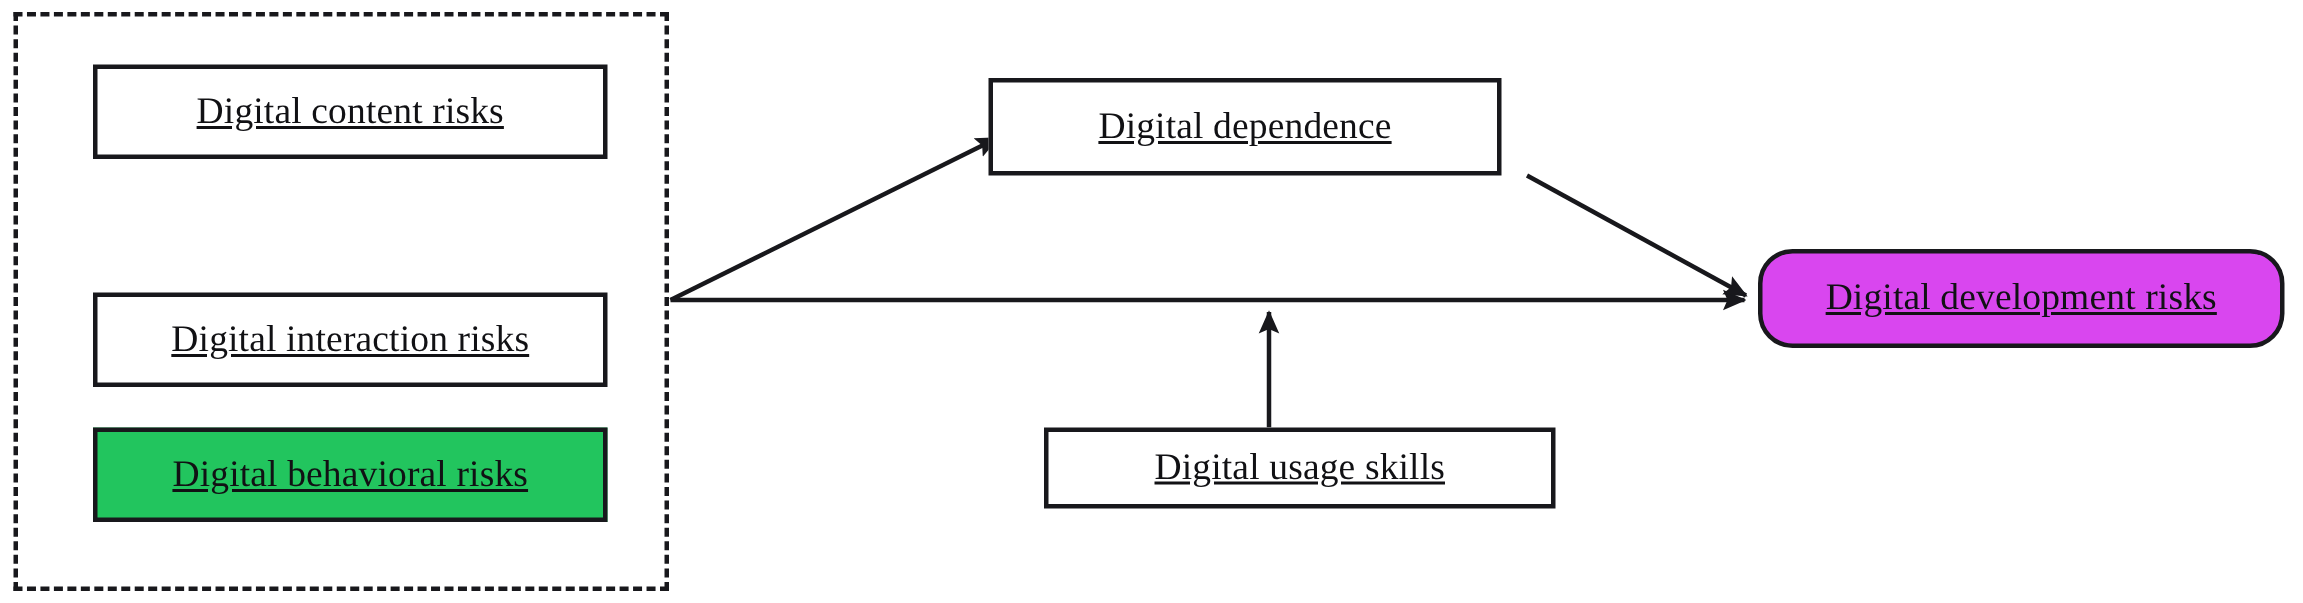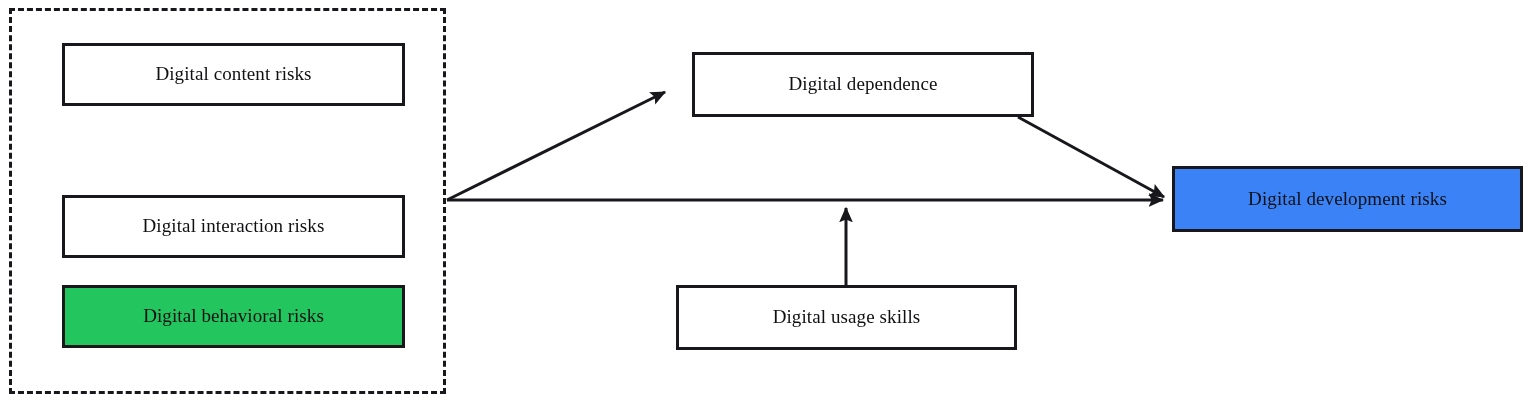--- a/index.html
+++ b/index.html
@@ -39,11 +39,12 @@
   }
   .node-label {
     font-family: "Liberation Serif", "DejaVu Serif", serif;
-    font-size: 19px;
+    font-size: 25px;
     line-height: 1.1;
     color: #111114;
     white-space: nowrap;
     letter-spacing: 0.1px;
+    text-decoration: underline;
   }
 </style>
 </head>

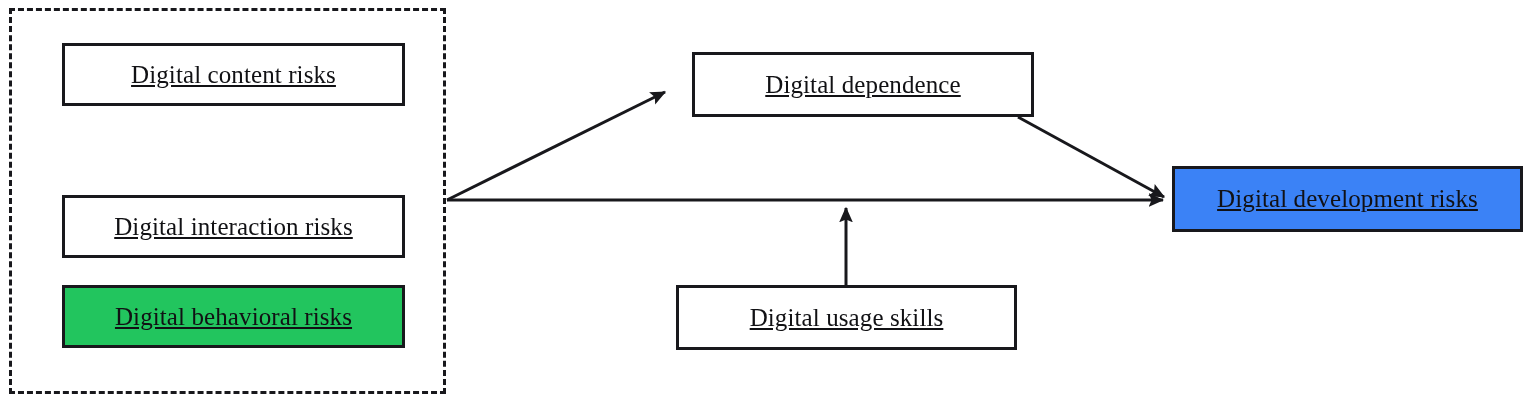--- a/index.html
+++ b/index.html
@@ -80,7 +80,7 @@
     <span class="node-label">Digital behavioral risks</span>
   </div>
 
-  <div class="node-box" id="node-3" style="left: 692px; top: 52px; width: 342px; height: 65px; border-color: rgb(24, 24, 28); border-width: 3px; background: rgb(255, 255, 255);">
+  <div class="node-box" id="node-3" style="left: 659px; top: 52px; width: 342px; height: 65px; border-color: rgb(24, 24, 28); border-width: 3px; background: rgb(255, 255, 255);">
     <span class="node-label">Digital dependence</span>
   </div>
 

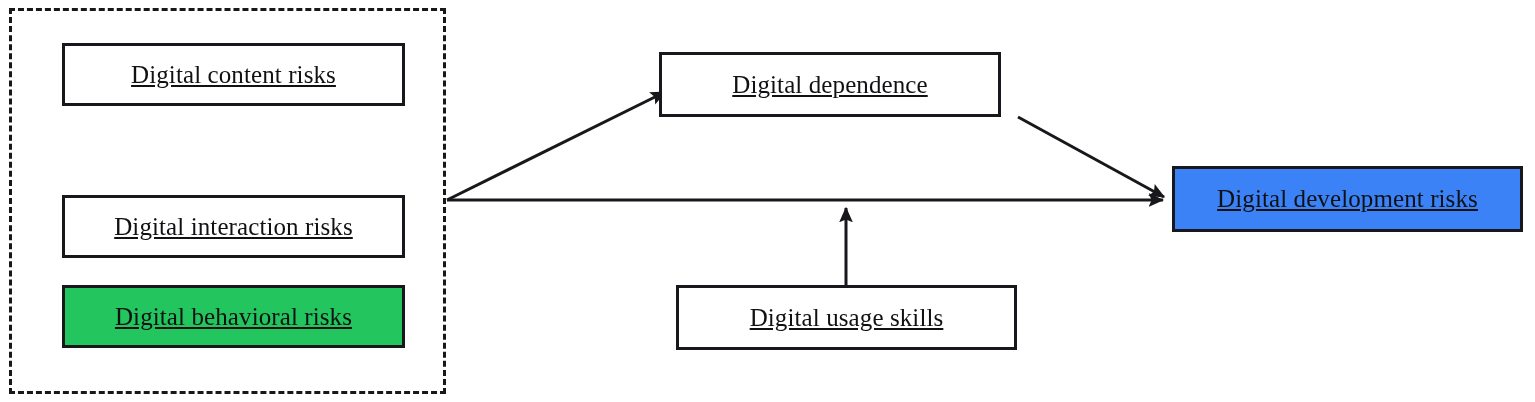--- a/index.html
+++ b/index.html
@@ -84,7 +84,7 @@
     <span class="node-label">Digital dependence</span>
   </div>
 
-  <div class="node-box" id="node-4" style="left: 1172px; top: 166px; width: 351px; height: 66px; border-color: rgb(24, 24, 28); border-width: 3px; background: #3b82f6;">
+  <div class="node-box" id="node-4" style="left: 1172px; top: 166px; width: 351px; height: 66px; border-color: rgb(24, 24, 28); border-width: 3px; background: #d946ef; border-radius: 23px;">
     <span class="node-label">Digital development risks</span>
   </div>
 

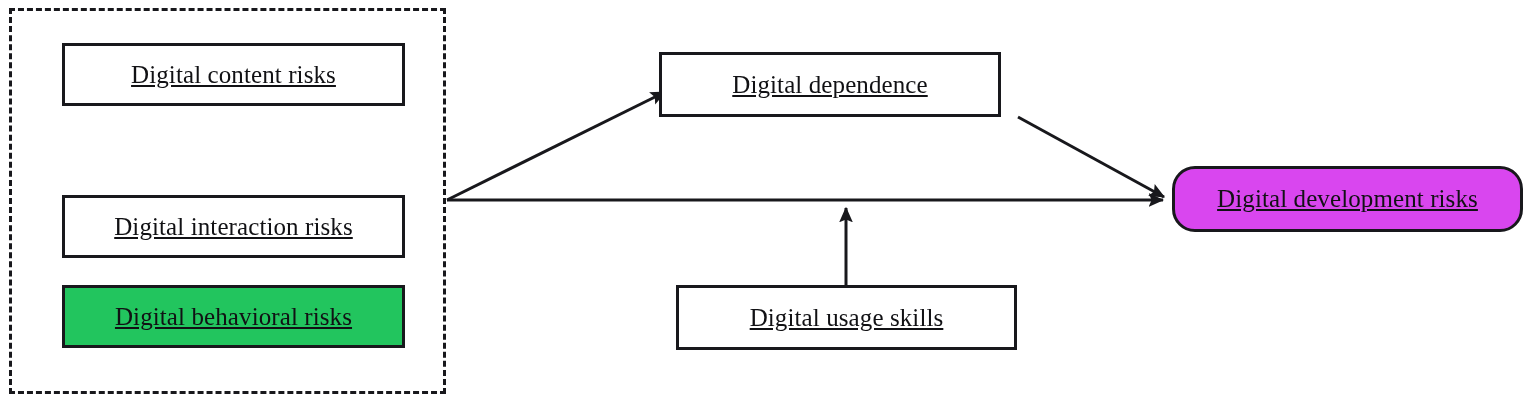--- a/index.html
+++ b/index.html
@@ -88,7 +88,7 @@
     <span class="node-label">Digital development risks</span>
   </div>
 
-  <div class="node-box" id="node-5" style="left: 676px; top: 285px; width: 341px; height: 65px; border-color: rgb(24, 24, 28); border-width: 3px; background: rgb(255, 255, 255);">
+  <div class="node-box" id="node-5" style="left: 696px; top: 285px; width: 341px; height: 54px; border-color: rgb(24, 24, 28); border-width: 3px; background: rgb(255, 255, 255);">
     <span class="node-label">Digital usage skills</span>
   </div>
 

